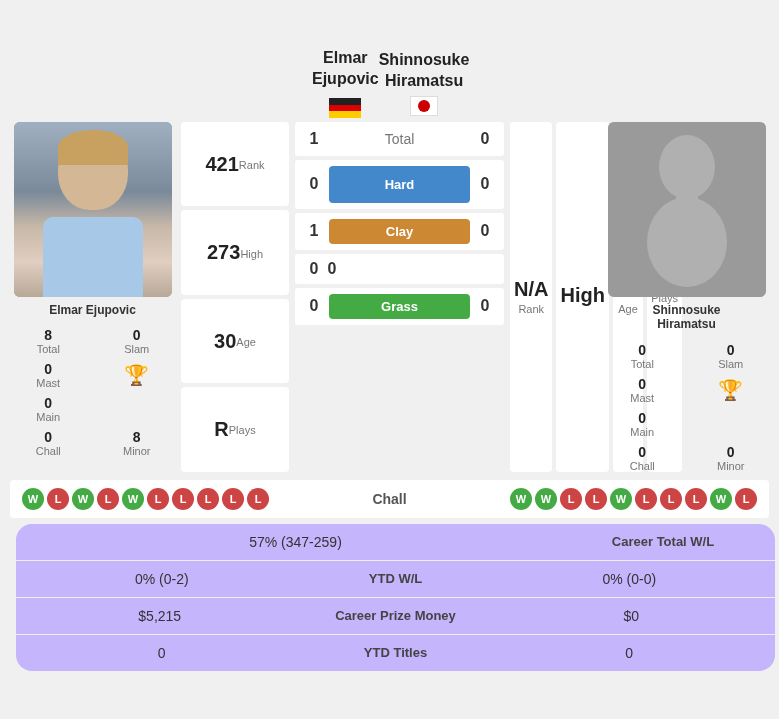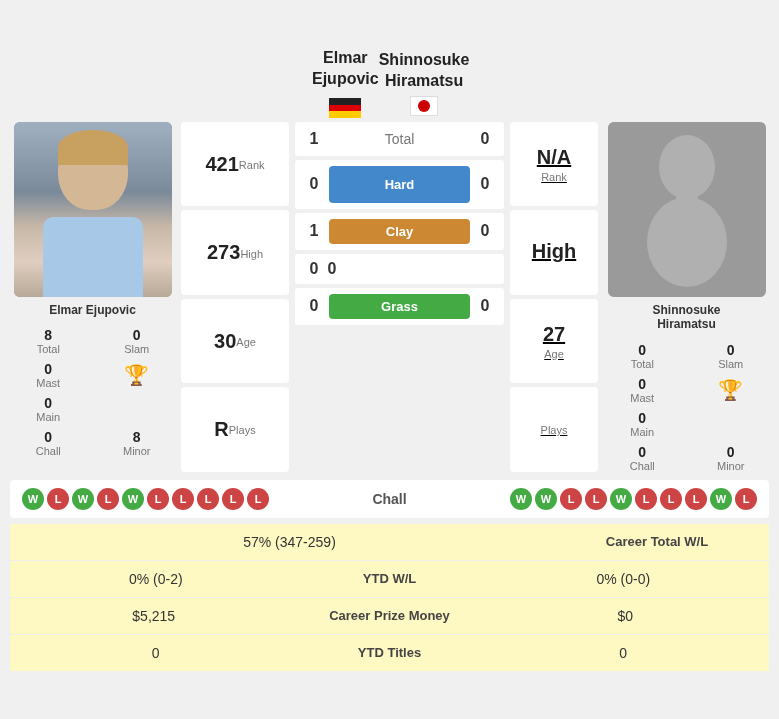--- a/index.html
+++ b/index.html
@@ -260,7 +260,7 @@
         </div>
     </div>
 
-    <div style="width:88px; flex-shrink:0; display:flex; flex-direction:column; gap:4px;text-decoration:underline;">
+    <div style="width:88px; flex-shrink:0; display:flex; gap:4px;">
       <div class="right-player-stat-card">
         <span class="stat-card-value">N/A</span>
         <span class="stat-card-label">Rank</span>

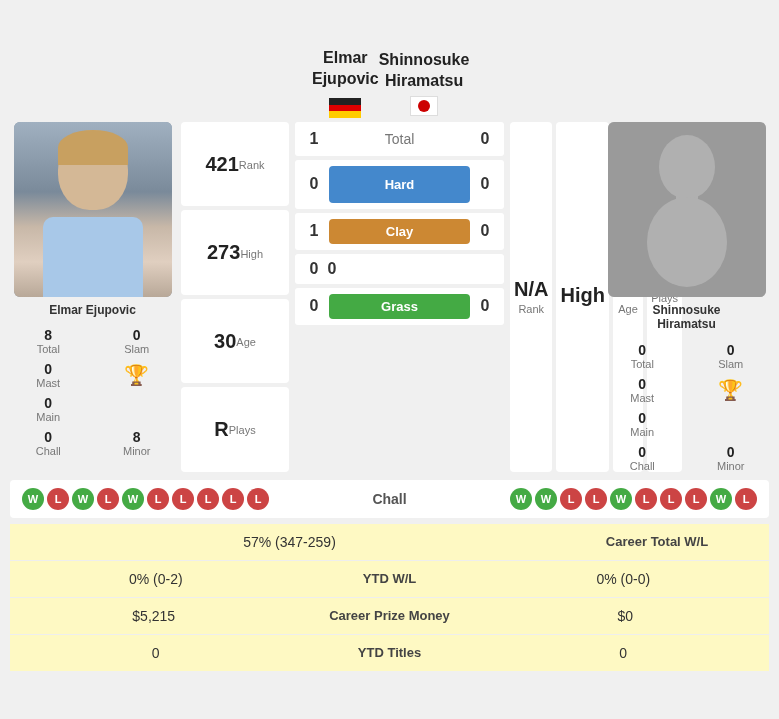--- a/index.html
+++ b/index.html
@@ -19,9 +19,10 @@
     
     .stats-table {
       width: 100%;
-      background: #fef9c3;
-      border-radius: 0;
+      background: #c4b5fd;
+      border-radius: 16px;
       overflow: hidden;
+      margin-left: 6px;
     }
     .stat-card {
       background: #fff;

